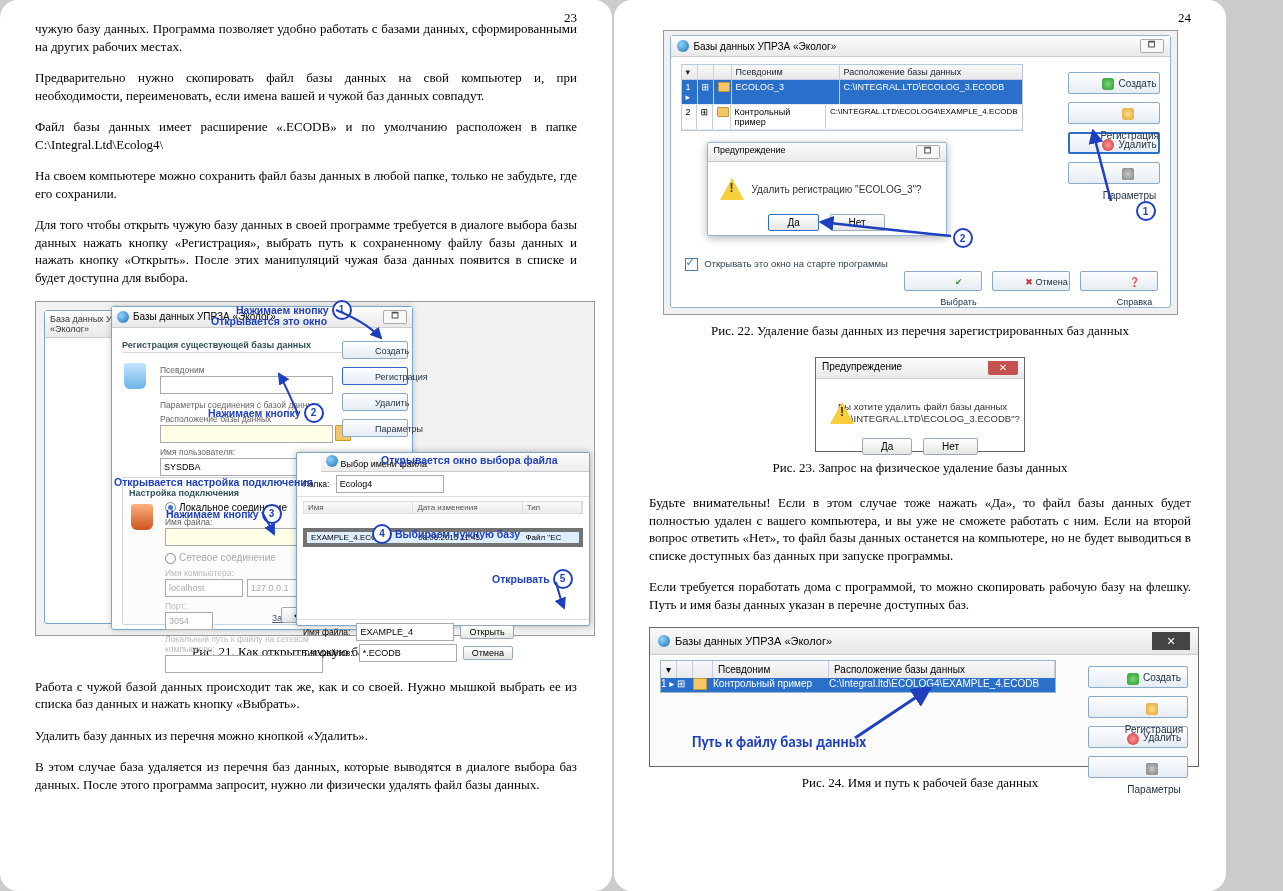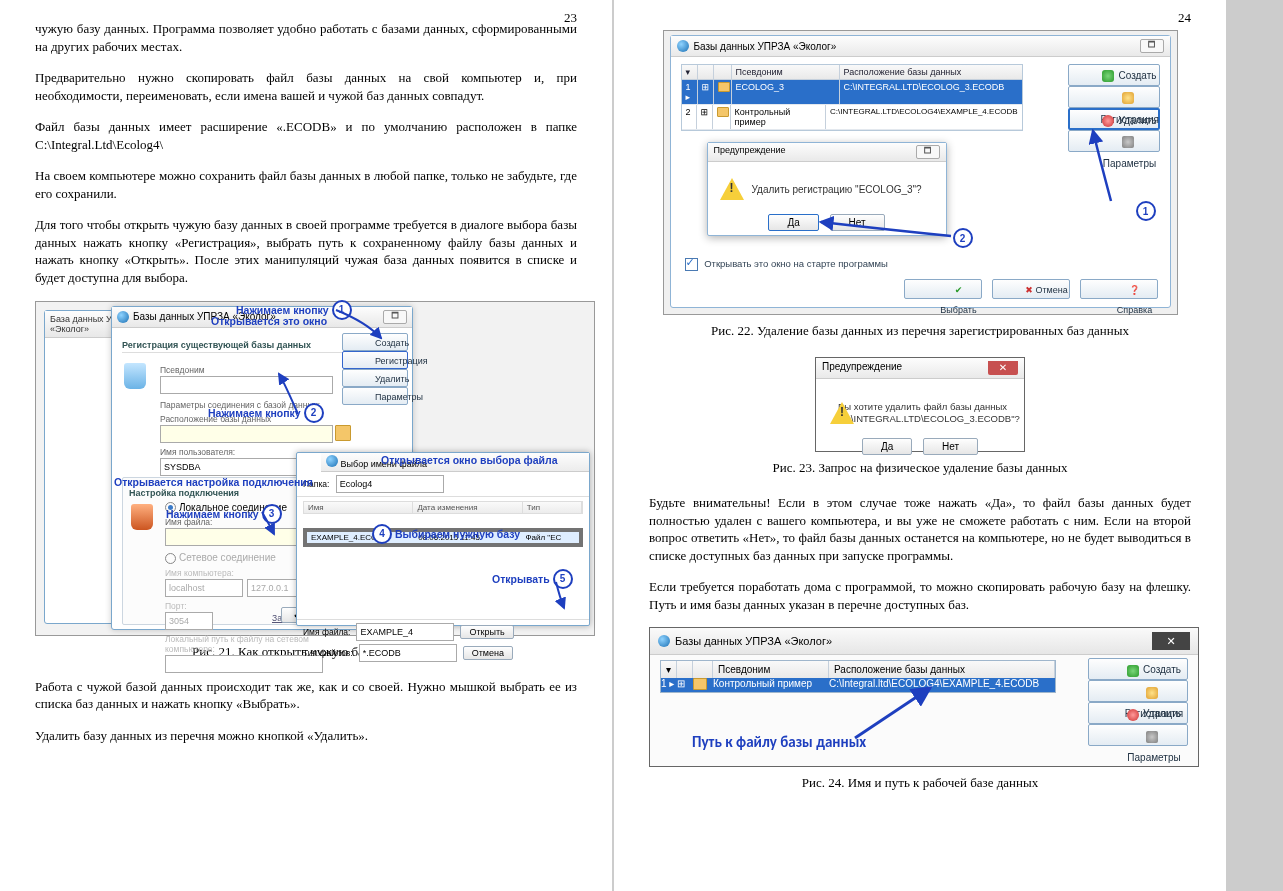--- a/index.html
+++ b/index.html
@@ -22,6 +22,7 @@
     box-sizing: border-box;
     padding: 20px 35px 20px 35px;
     position: relative;
+    border-radius: 18px;
   }
   .pagenum {
     position: absolute;

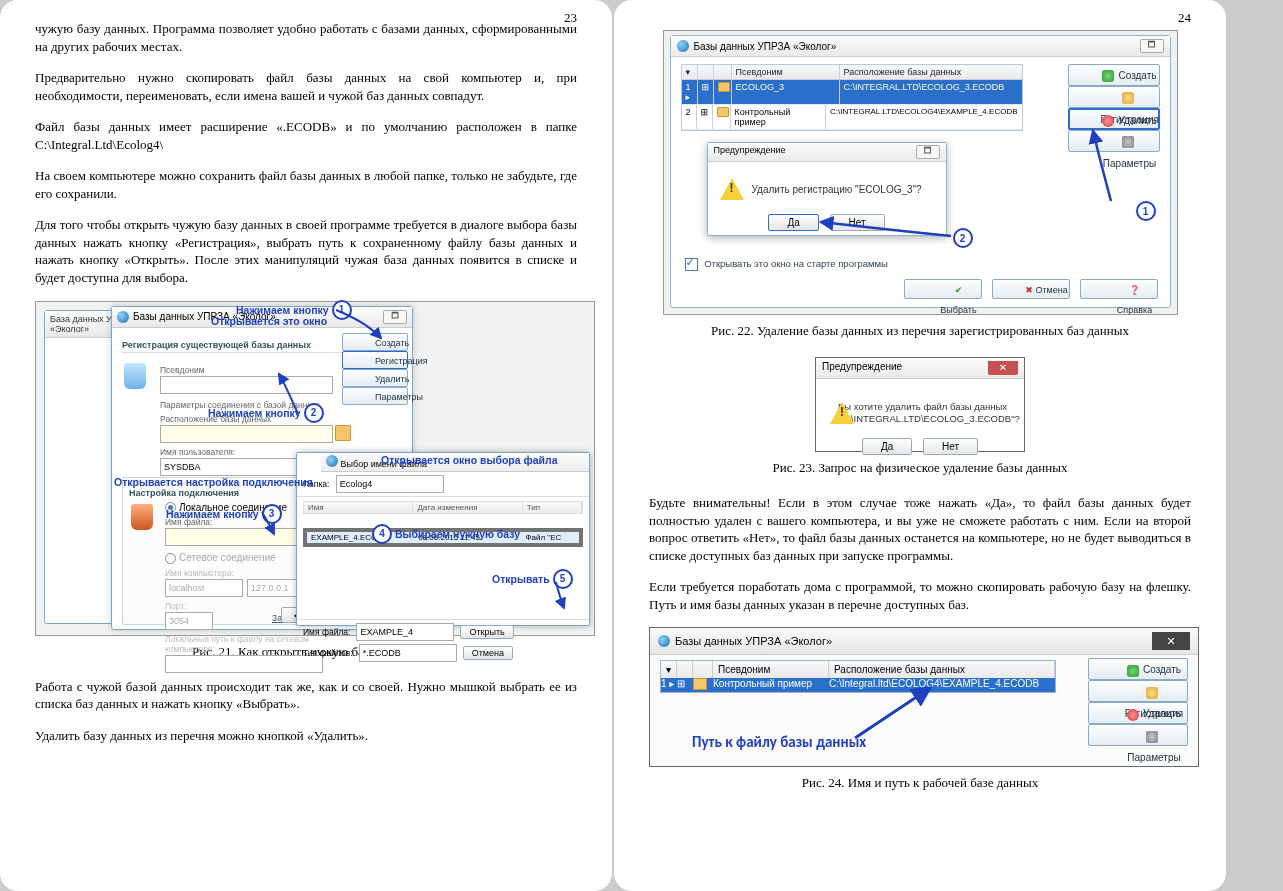--- a/index.html
+++ b/index.html
@@ -125,7 +125,7 @@
     width: 66px;
     height: 18px;
     line-height: 18px;
-    margin: 0 0;
+    margin: 8px 0;
     border: 1px solid #8aa9c7;
     border-radius: 2px;
     background: linear-gradient(#fefefe,#e4ecf3);

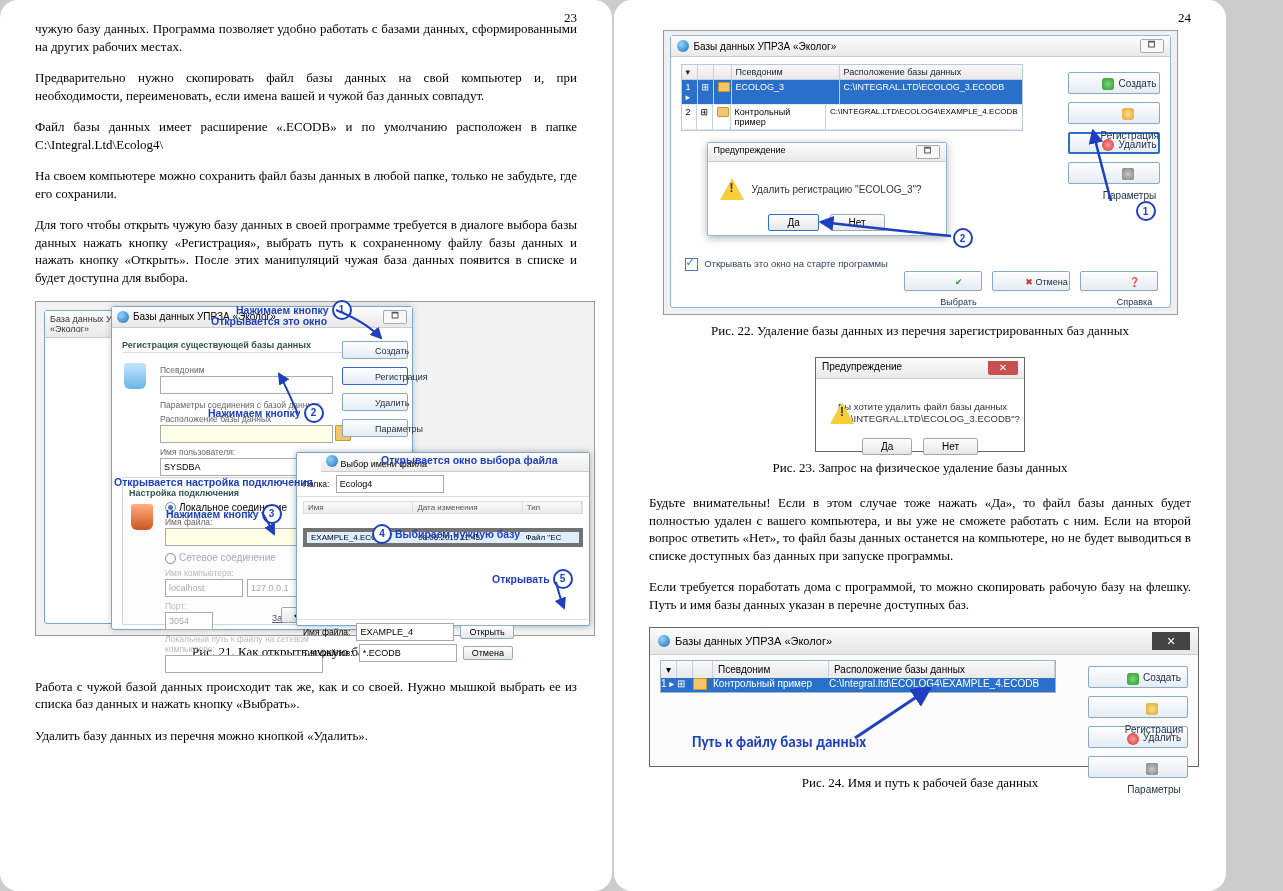--- a/index.html
+++ b/index.html
@@ -622,6 +622,7 @@
 
     <p class="para">Работа с чужой базой данных происходит так же, как и со своей. Нужно мышкой выбрать ее из списка баз данных и нажать кнопку «Выбрать».</p>
     <p class="para">Удалить базу данных из перечня можно кнопкой «Удалить».</p>
+    <p class="para">В этом случае база удаляется из перечня баз данных, которые выводятся в диалоге выбора баз данных. После этого программа запросит, нужно ли физически удалять файл базы данных.</p>
   </div>
 
   <div class="page">

